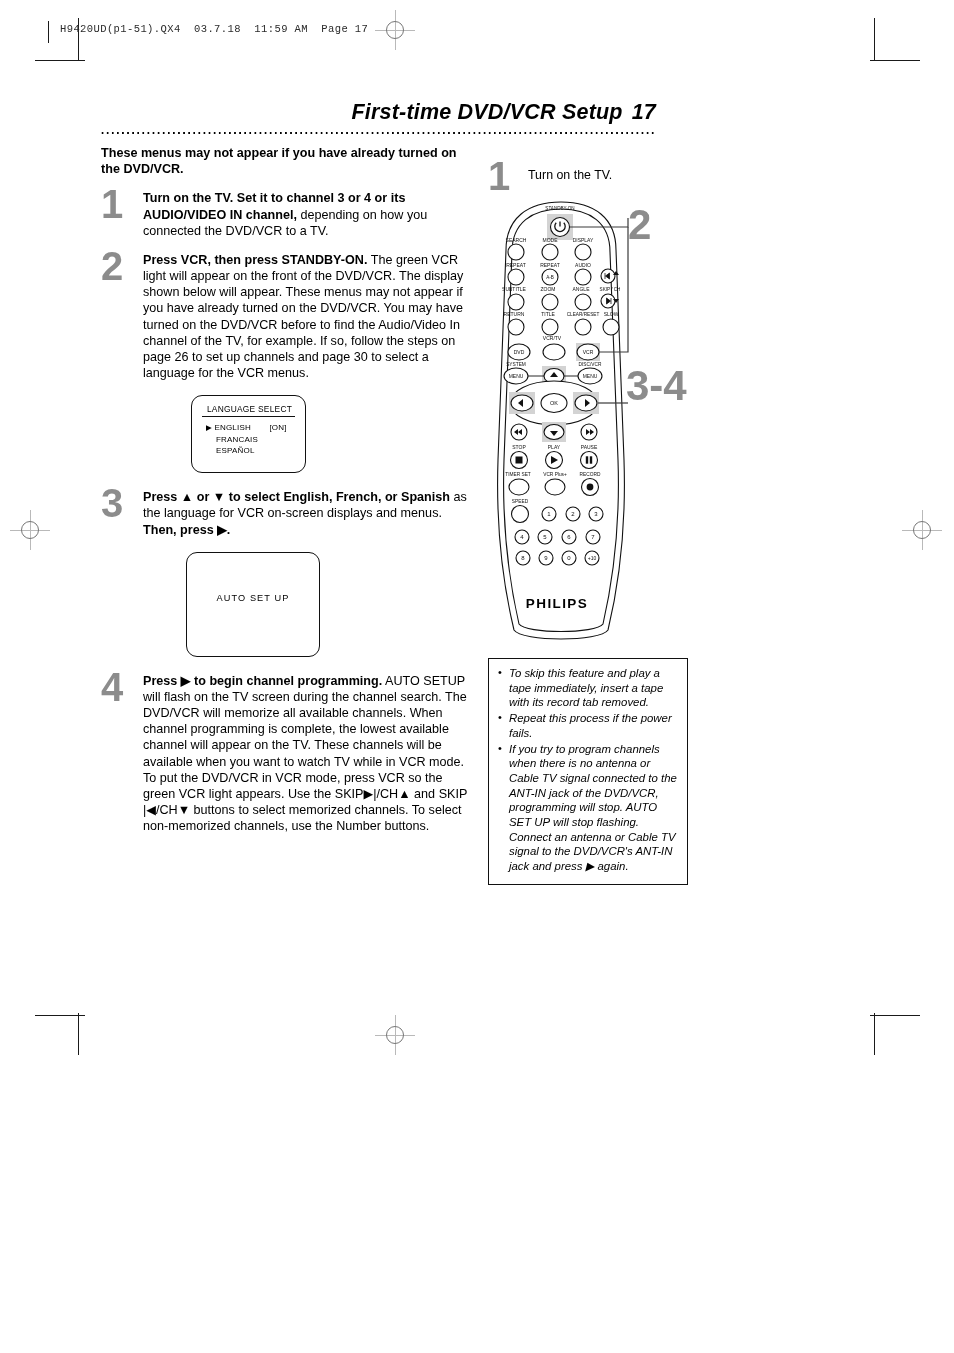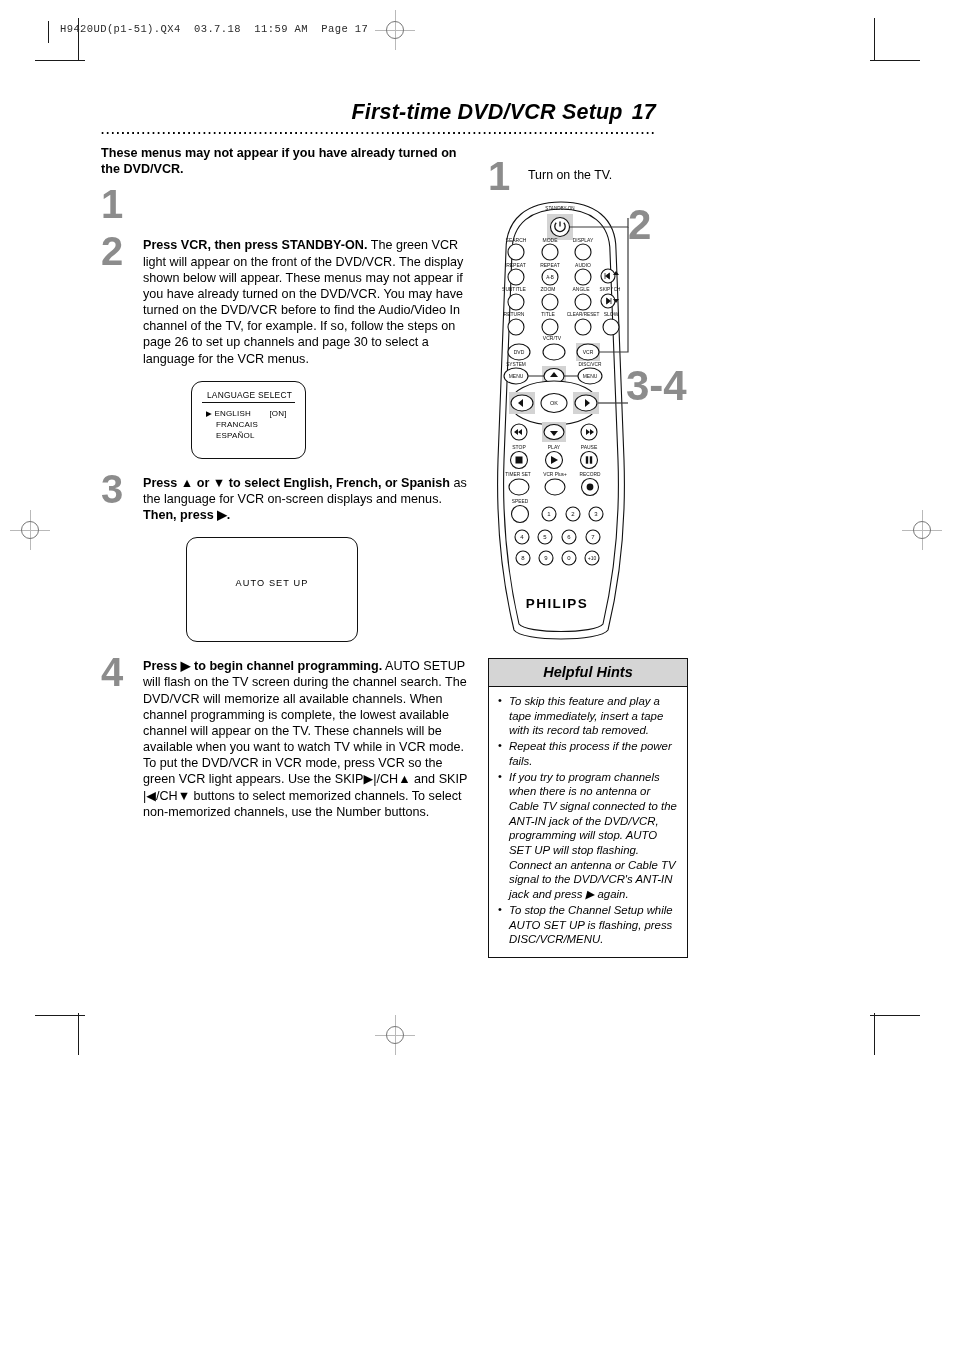--- a/index.html
+++ b/index.html
@@ -167,6 +167,9 @@
 
   <div class="step" style="margin-top:13px;">
     <div class="num">1</div>
+    <div class="body">
+      <b>Turn on the TV. Set it to channel 3 or 4 or its AUDIO/VIDEO IN channel,</b><span> depending on how you connected the DVD/VCR to a TV.</span>
+    </div>
   </div>
 
   <div class="step" style="margin-top:13px;">

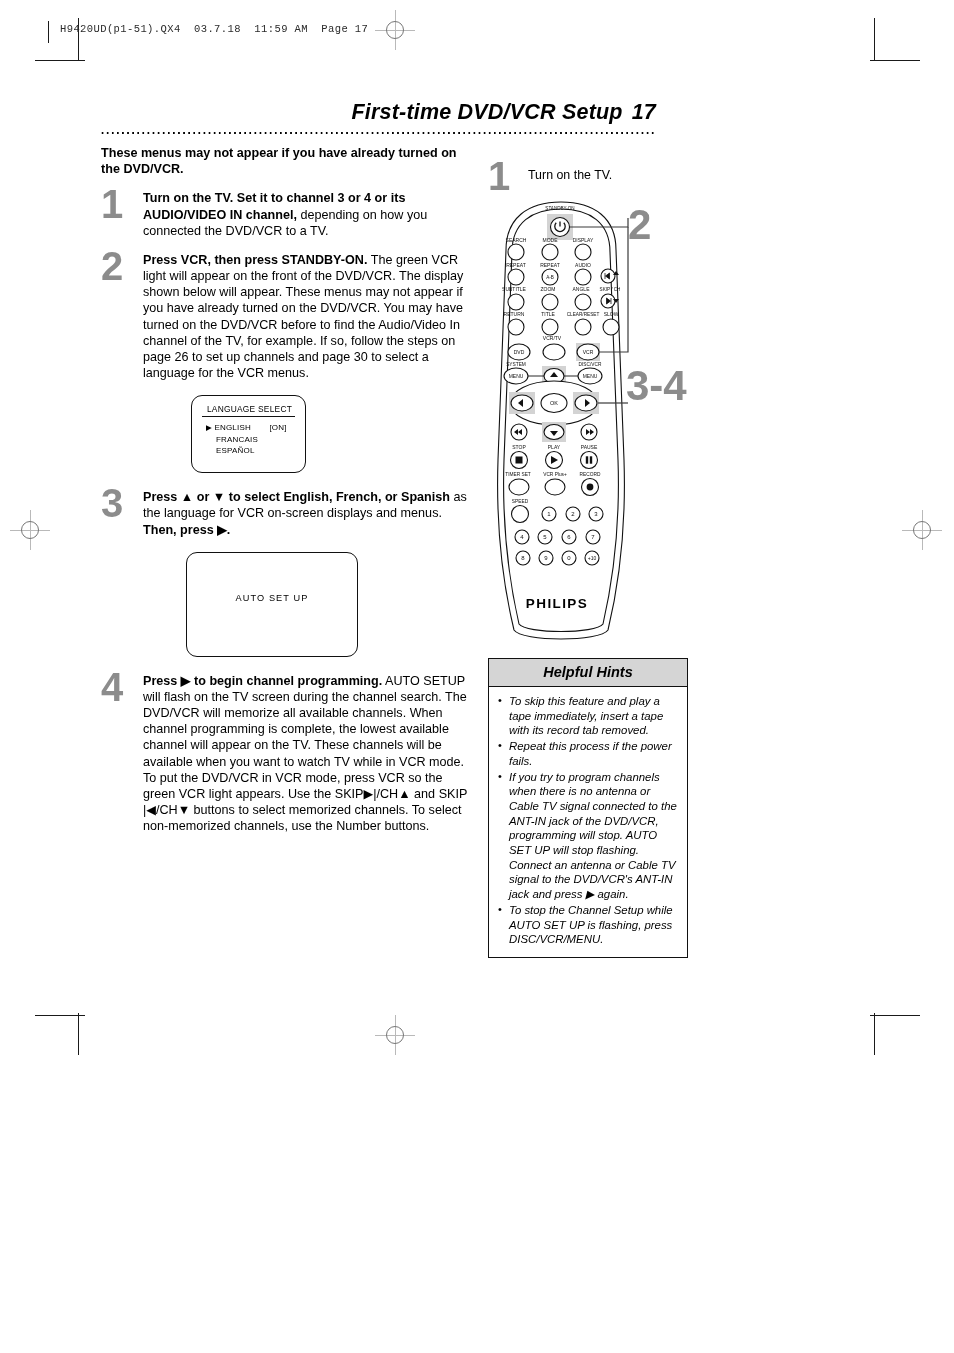--- a/index.html
+++ b/index.html
@@ -75,7 +75,7 @@
   .langbox .opts .arr { font-size:7.5px; }
   .langbox .opts .on { padding-left:16px; }
 
-  .autobox { margin:14px 0 0 43px; width:172px; height:105px; }
+  .autobox { margin:14px 0 0 43px; width:134px; height:105px; }
   .autobox .ctr {
     position:absolute; left:0; right:0; top:40px; text-align:center;
     font-size:9.2px; letter-spacing:1.1px;

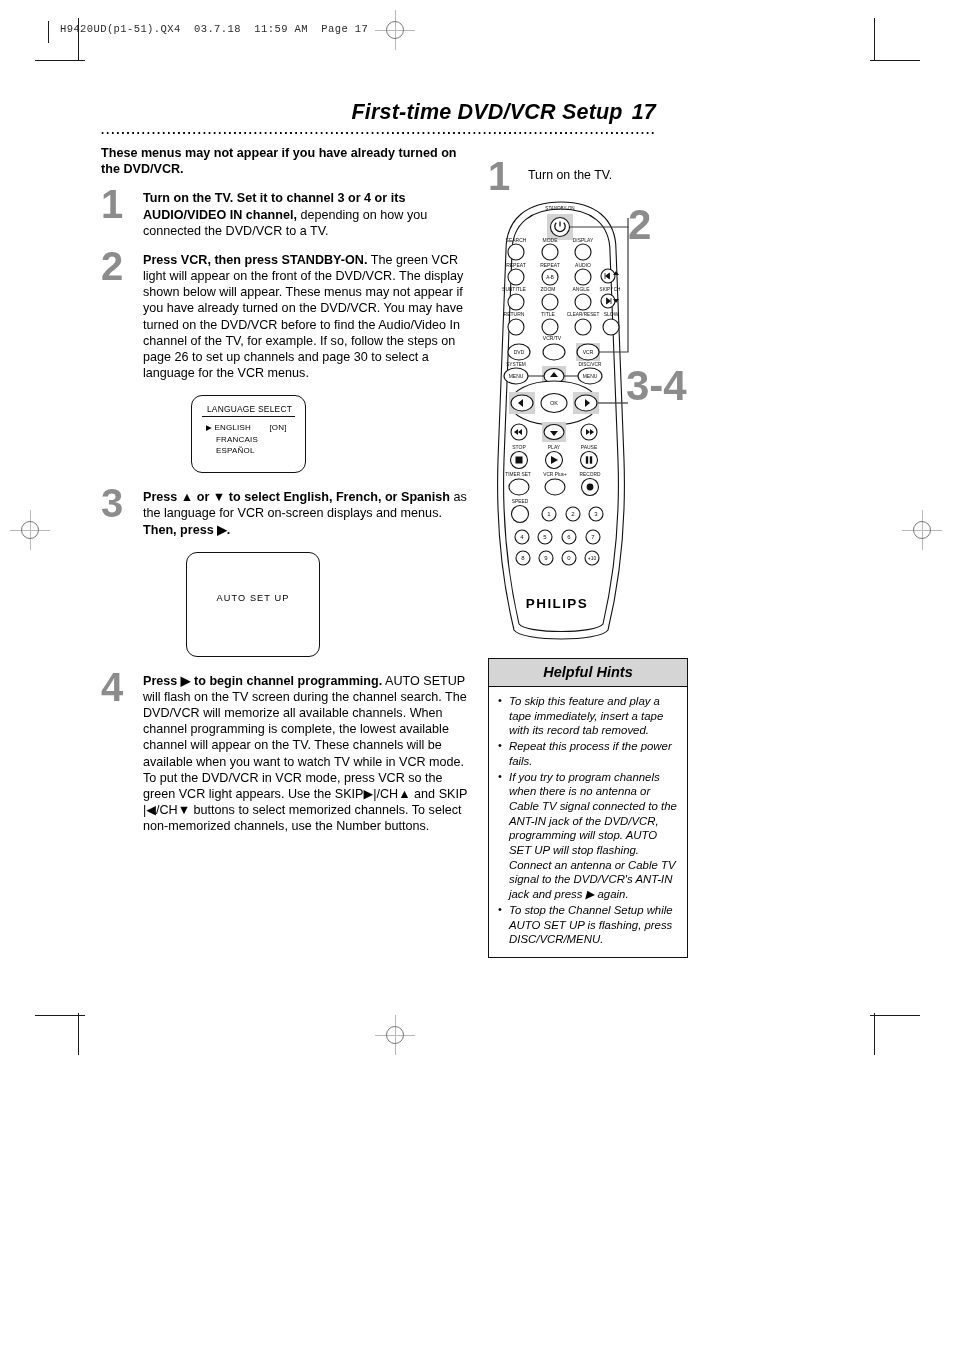--- a/index.html
+++ b/index.html
@@ -410,7 +410,6 @@
 </div>
 
 <div class="hints">
-  <div class="hd">Helpful Hints</div>
   <ul>
     <li>To skip this feature and play a tape immediately, insert a tape with its record tab removed.</li>
     <li>Repeat this process if the power fails.</li>

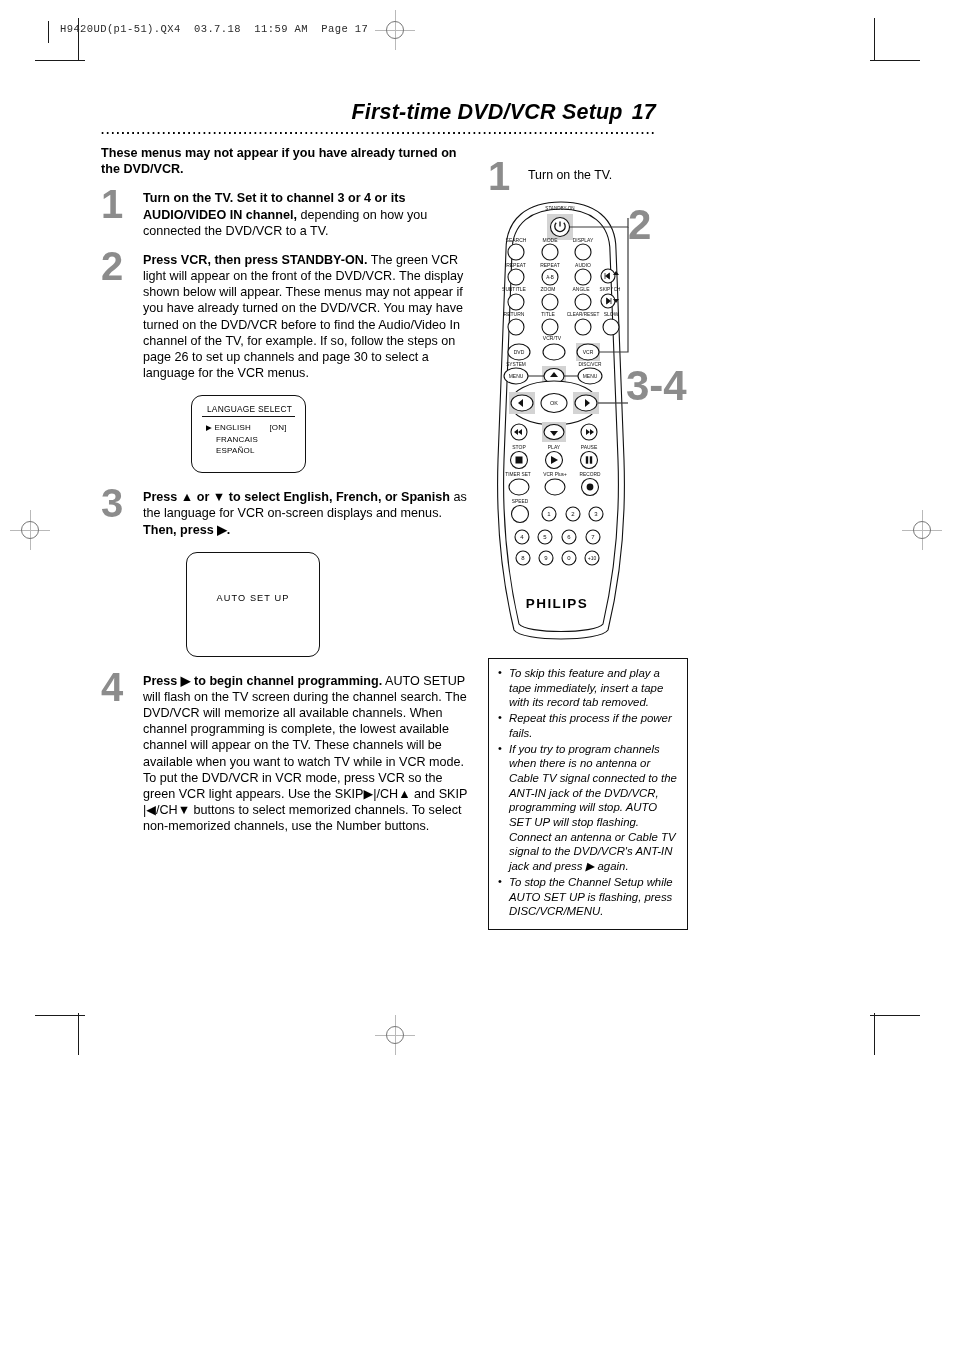--- a/index.html
+++ b/index.html
@@ -414,7 +414,6 @@
     <li>To skip this feature and play a tape immediately, insert a tape with its record tab removed.</li>
     <li>Repeat this process if the power fails.</li>
     <li>If you try to program channels when there is no antenna or Cable TV signal connected to the ANT-IN jack of the DVD/VCR, programming will stop. AUTO SET UP will stop flashing. Connect an antenna or Cable TV signal to the DVD/VCR's ANT-IN jack and press ▶ again.</li>
-    <li>To stop the Channel Setup while AUTO SET UP is flashing, press DISC/VCR/MENU.</li>
   </ul>
 </div>
 

